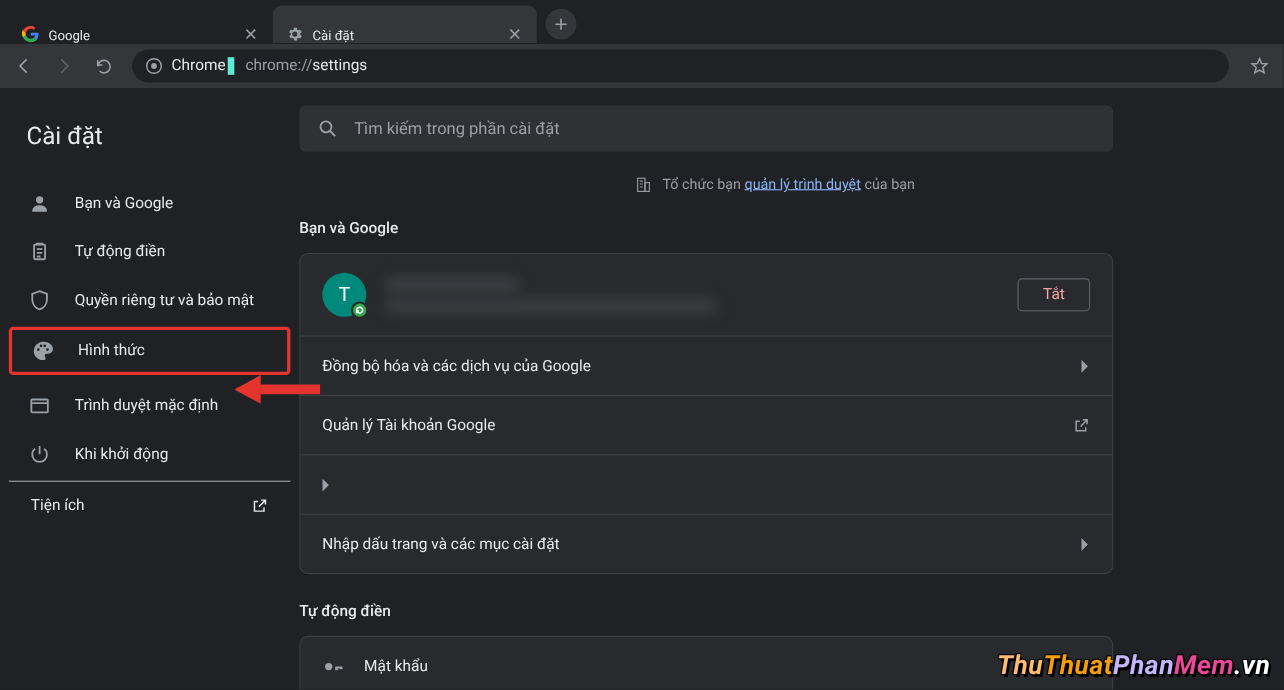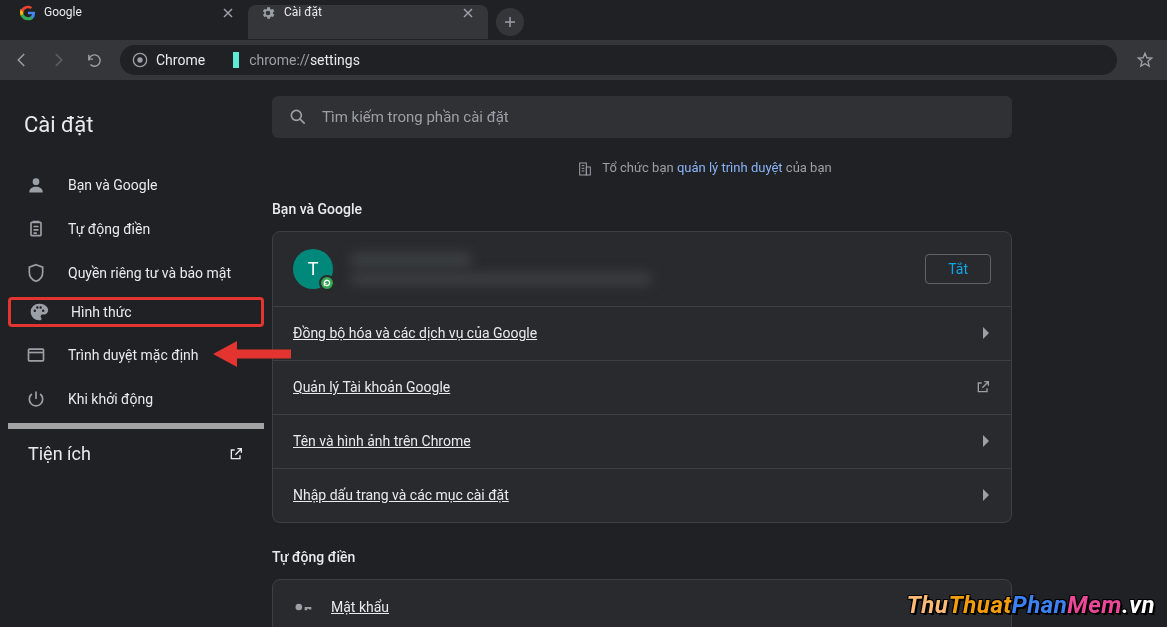--- a/index.html
+++ b/index.html
@@ -7,7 +7,7 @@
   
   
   .tabstrip { height: 40px; background: #202124; display: flex; align-items: center; padding: 4px 8px 0 8px; gap: 0; }
-  .tab { height: 34px; padding: 0 12px; display: flex; align-items: flex-start; gap: 8px; border-radius: 8px 8px 0 0; font-size: 12px; color: #e8eaed; min-width: 240px; position: relative; }
+  .tab { height: 34px; padding: 0 12px; display: flex; align-items: flex-end; gap: 8px; border-radius: 8px 8px 0 0; font-size: 12px; color: #e8eaed; min-width: 240px; position: relative; }
   .tab.inactive { background: #202124; }
   .tab.active { background: #35363a; }
   .tab-favicon { width: 16px; height: 16px; display:flex; align-items:center; justify-content:center; }

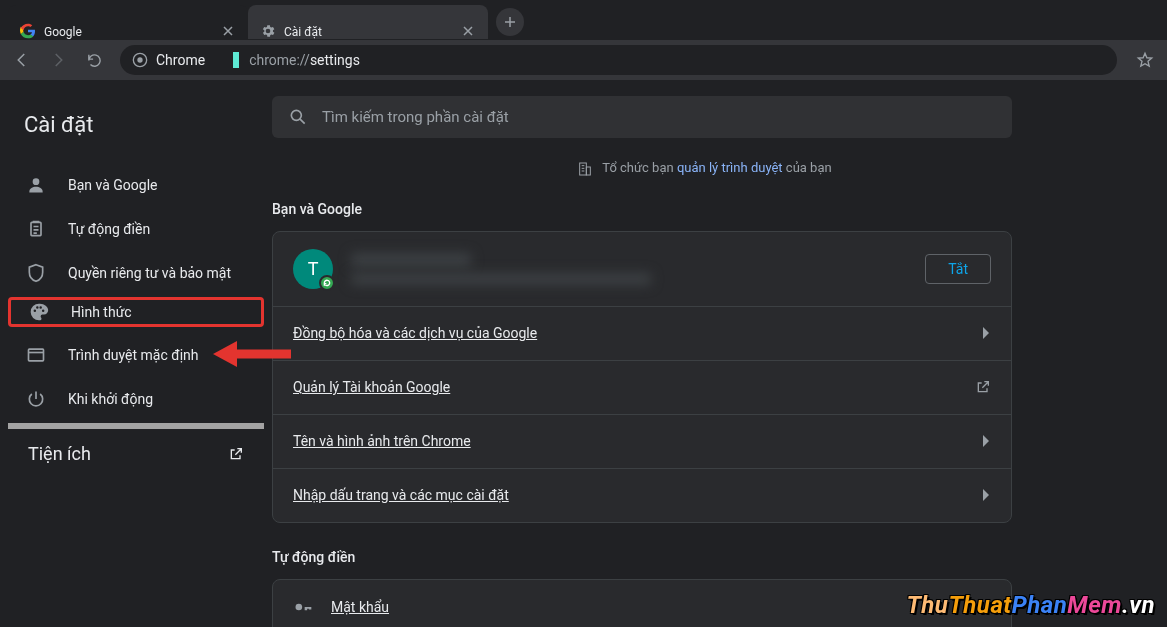--- a/index.html
+++ b/index.html
@@ -21,7 +21,7 @@
   .nav-btn { width:20px; height:20px; display:flex; align-items:center; justify-content:center; cursor:pointer; }
   .nav-btn.disabled { opacity: 0.4; cursor:default; }
   .omnibox { flex:1; height: 30px; background: #202124; border-radius: 15px; display:flex; align-items:center; padding: 0 12px; gap: 10px; font-size: 14px; color:#e8eaed; margin-left: 4px; }
-  .omnibox .chrome-chip { color:#e8eaed; font-weight:400; border-right:6px solid #5eead4; padding-right:28px; display:flex; align-items:center; gap:8px;}
+  .omnibox .chrome-chip { color:#e8eaed; font-weight:400; border-right:6px solid #5eead4; padding-right:2px; display:flex; align-items:center; gap:8px;}
   .omnibox .url-path { color:#9aa0a6; }
   .omnibox .url-path .hl { color:#e8eaed; }
   .star-btn { width:20px; height:20px; display:flex; align-items:center; justify-content:center; cursor:pointer; color:#9aa0a6; margin-left: 6px; }

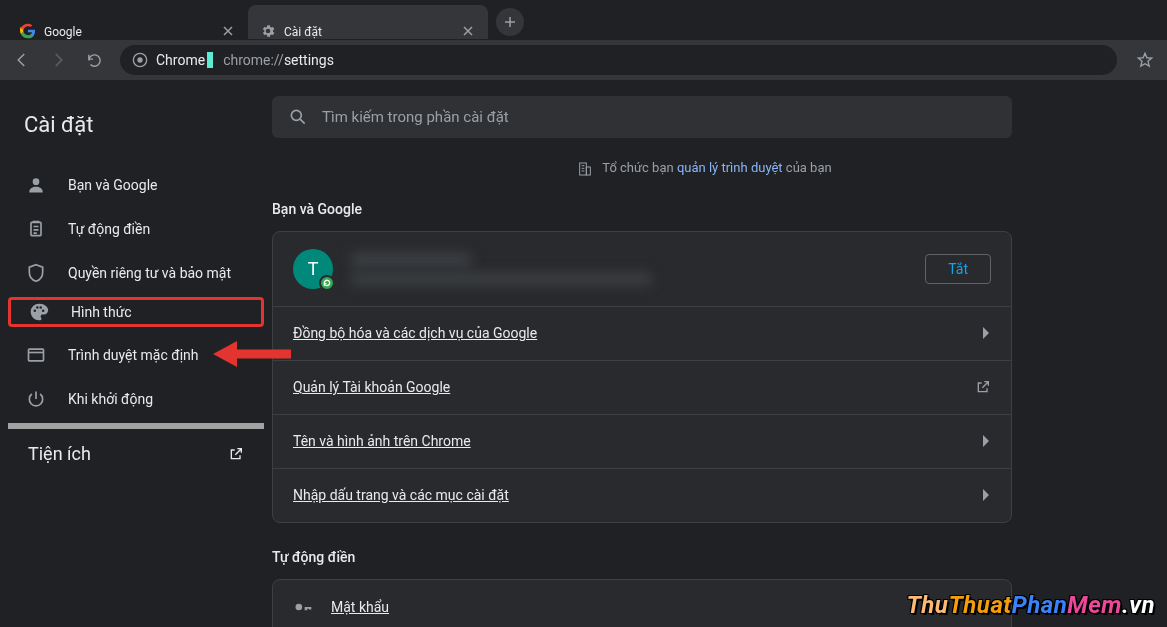--- a/index.html
+++ b/index.html
@@ -43,7 +43,7 @@
   .search-wrap input::placeholder { color:#9aa0a6; }
   
   .managed-banner { text-align:center; font-size: 13px; color:#9aa0a6; margin-bottom: 24px; }
-  .managed-banner .link { color:#8ab4f8; cursor:pointer; }
+  .managed-banner .link { color:#8ab4f8; cursor:pointer;text-decoration:underline; }
   
   .section-title { font-size: 14px; font-weight: 500; color:#e8eaed; margin-bottom: 14px; }
   

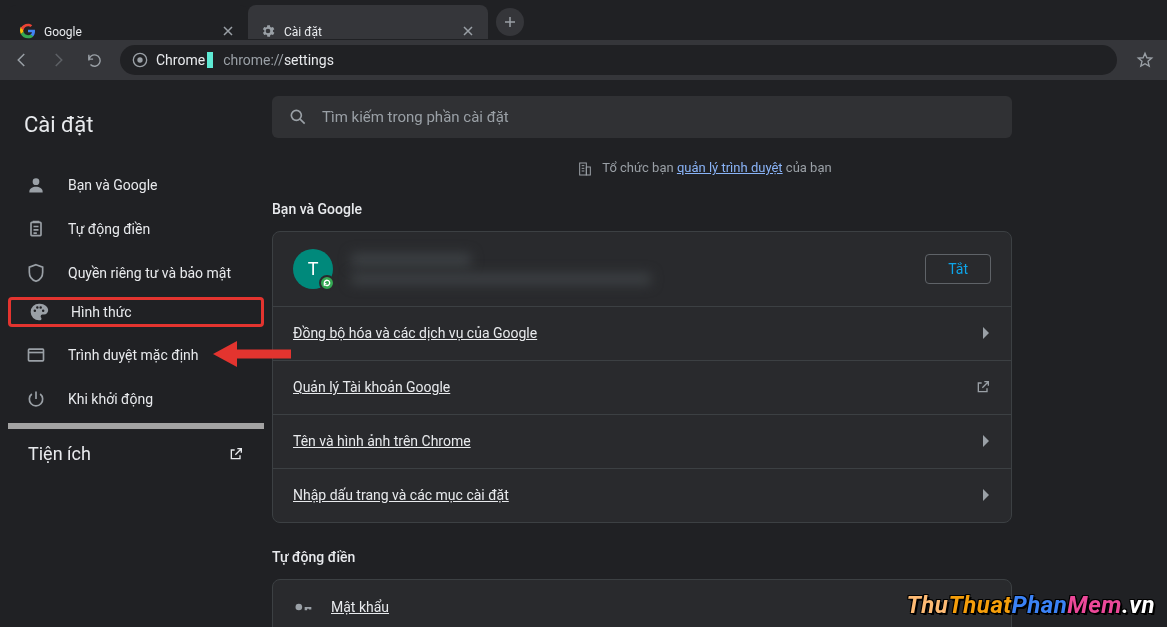--- a/index.html
+++ b/index.html
@@ -59,7 +59,7 @@
   .profile-name, .profile-email { filter: blur(6px); background:#3c4043; border-radius:3px; }
   .profile-name { width: 120px; height: 14px; margin-bottom:6px; }
   .profile-email { width: 300px; height: 12px; }
-  .btn-outline { border:1px solid #5f6368; color:#0ea5e9; padding: 6px 22px; border-radius: 4px; font-size:14px; background:transparent; cursor:pointer; }
+  .btn-outline { border:1px solid #5f6368; color:#fca5a5; padding: 6px 22px; border-radius: 4px; font-size:14px; background:transparent; cursor:pointer; }
   
   .annotation-arrow { position:absolute; left: 213px; top: 339px; pointer-events:none; z-index: 50;}
   

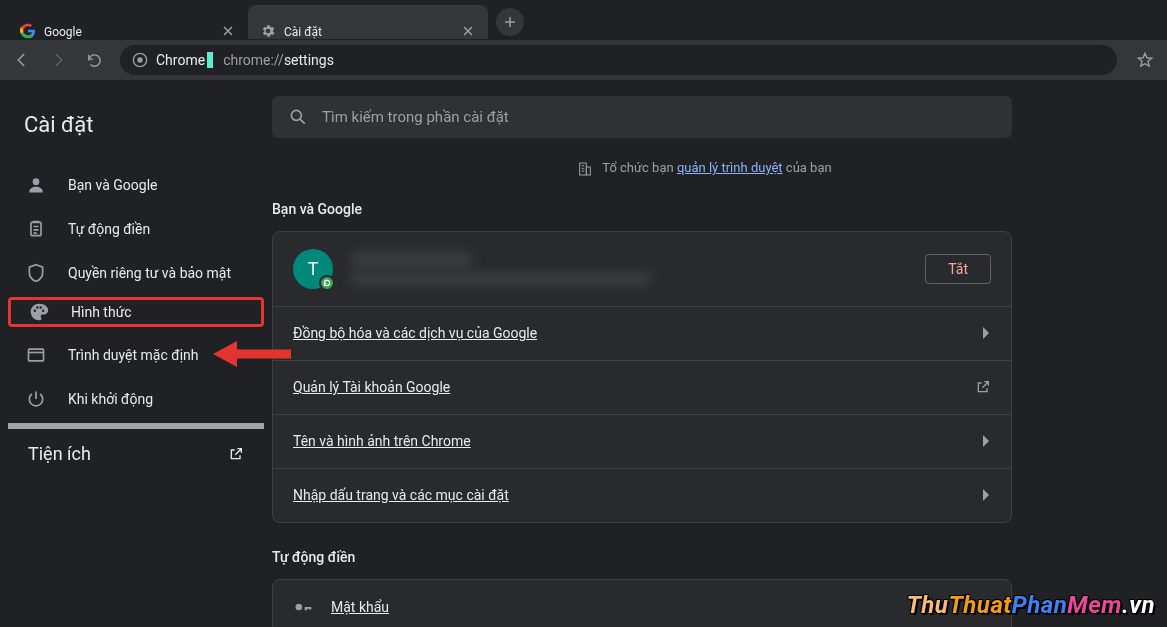--- a/index.html
+++ b/index.html
@@ -33,7 +33,7 @@
   .sidebar-title { font-size: 22px; padding: 12px 16px 24px 16px; color:#e8eaed; }
   .sidebar-item { display:flex; align-items:center; gap: 22px; padding: 0 18px; height: 40px; font-size: 14px; color:#e8eaed; border-radius: 0 20px 20px 0; cursor:pointer; margin: 4px 0; }
   .sidebar-item .icon { width: 20px; height: 20px; display:flex; align-items:center; justify-content:center; color:#9aa0a6; }
-  .sidebar-item.highlighted { border: 3px solid #e3342f; border-radius: 4px; height: 30px; margin-bottom: 8px;}
+  .sidebar-item.highlighted { border: 3px solid #e3342f; border-radius: 4px; height: 44px; margin-bottom: 8px;}
   .sidebar-adv { display:flex; align-items:center; justify-content:space-between; padding: 14px 20px; font-size:14px; cursor:pointer; margin-top: 14px; border-top: 1px solid #3c4043;}
   .sidebar-ext { display:flex; align-items:center; justify-content:space-between; padding: 14px 20px; font-size:18px; cursor:pointer; border-top: 6px solid #a3a3a3;}
   

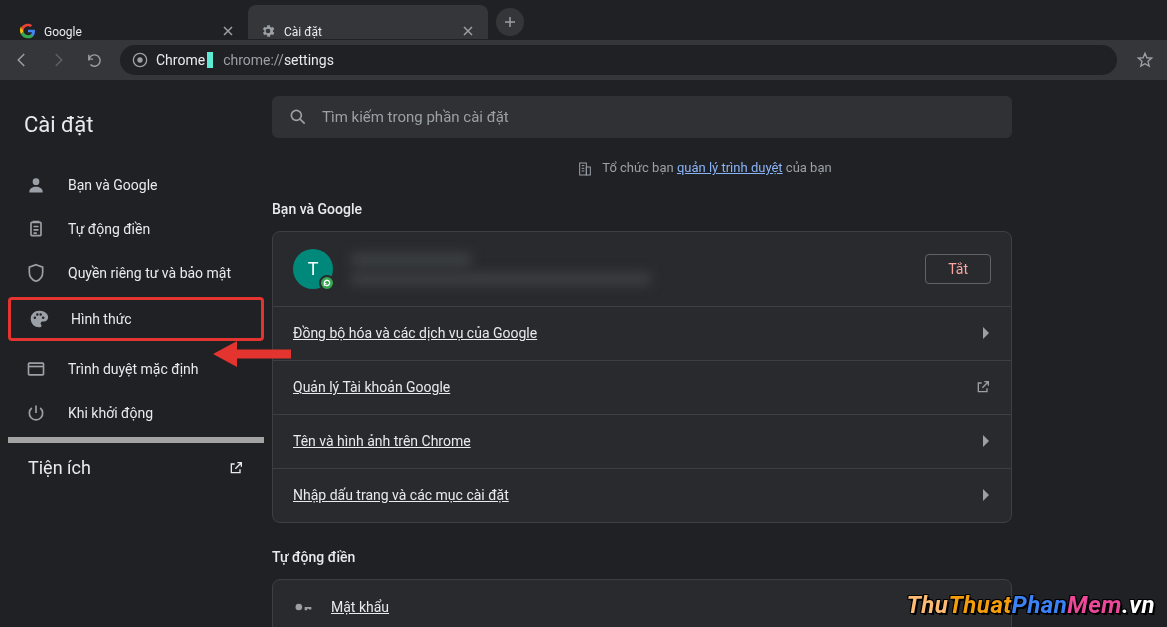--- a/index.html
+++ b/index.html
@@ -51,7 +51,7 @@
   .row { display:flex; align-items:center; padding: 0 20px; height: 54px; font-size: 14px; color:#e8eaed; border-top: 1px solid #3c4043; cursor:pointer; }
   .row:first-child { border-top: none; }
   .row.profile { height: 74px; }
-  .row .row-label { flex:1;text-decoration:underline; }
+  .row .row-label { flex:1; }
   .row .chev { color:#9aa0a6; }
   .avatar { width: 40px; height: 40px; border-radius: 50%; background:#00897b; display:flex; align-items:center; justify-content:center; font-size:18px; color:#fff; position:relative; margin-right: 18px;}
   .avatar .sync-dot { position:absolute; bottom:-2px; right:-2px; width:16px; height:16px; background:#34a853; border:2px solid #292a2d; border-radius:50%; display:flex; align-items:center; justify-content:center;}

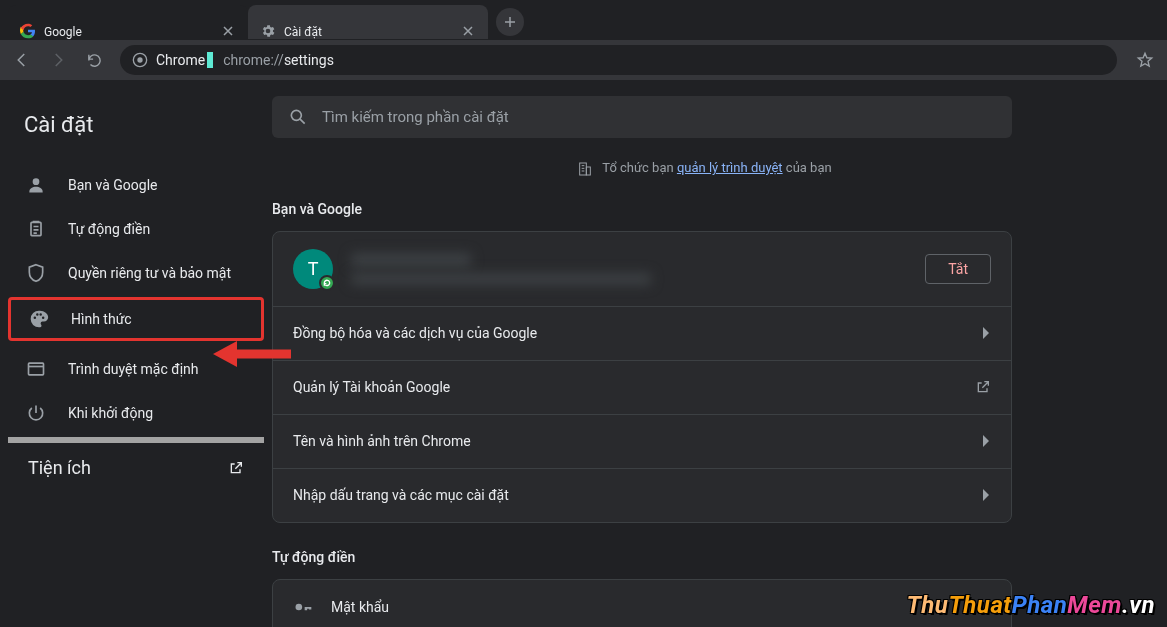--- a/index.html
+++ b/index.html
@@ -269,7 +269,6 @@
           </span>
       </div>
       <div class="row">
-        <span class="row-label">Tên và hình ảnh trên Chrome</span>
         <span class="chev">
             <svg width="8" height="12" viewBox="0 0 8 12" fill="currentColor">
               <path d="M0 0l6 6-6 6z"></path>

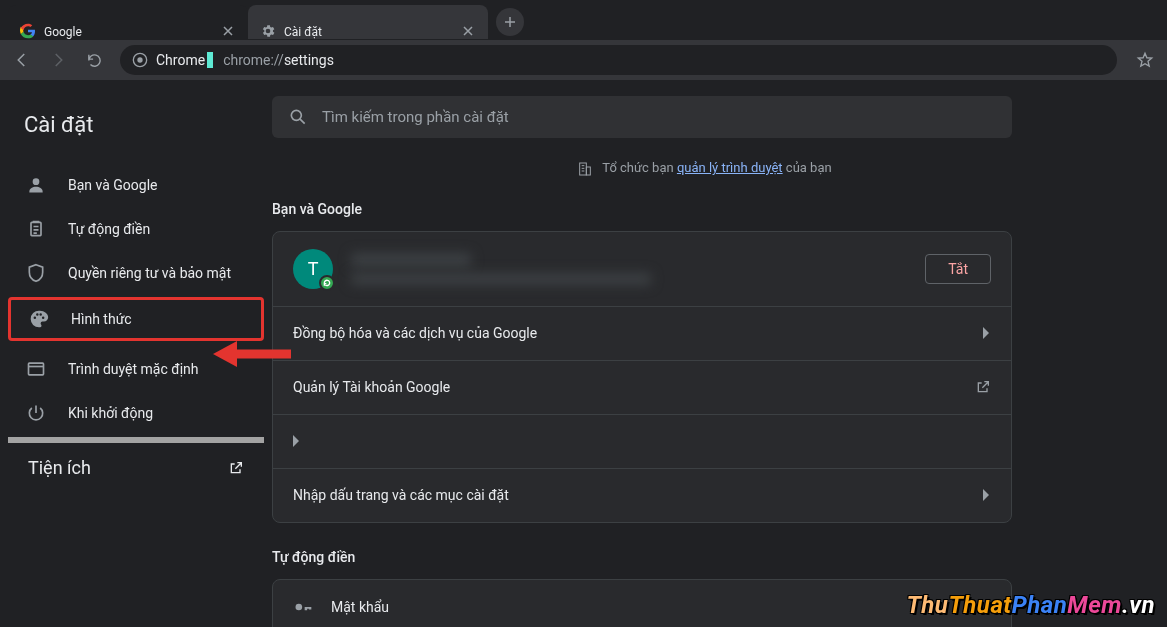--- a/index.html
+++ b/index.html
@@ -35,7 +35,7 @@
   .sidebar-item .icon { width: 20px; height: 20px; display:flex; align-items:center; justify-content:center; color:#9aa0a6; }
   .sidebar-item.highlighted { border: 3px solid #e3342f; border-radius: 4px; height: 44px; margin-bottom: 8px;}
   .sidebar-adv { display:flex; align-items:center; justify-content:space-between; padding: 14px 20px; font-size:14px; cursor:pointer; margin-top: 14px; border-top: 1px solid #3c4043;}
-  .sidebar-ext { display:flex; align-items:center; justify-content:space-between; padding: 14px 20px; font-size:18px; cursor:pointer; border-top: 6px solid #a3a3a3;}
+  .sidebar-ext { display:flex; align-items:center; justify-content:space-between; padding: 14px 20px; font-size:14px; cursor:pointer; border-top: 1px solid #a3a3a3;}
   
   .main { flex:1; padding: 16px 30px 7px 0; overflow:hidden; }
   .search-wrap { background:#303134; height: 42px; border-radius: 6px; display:flex; align-items:center; padding: 0 16px; gap: 14px; margin-bottom: 22px; max-width: 740px;}

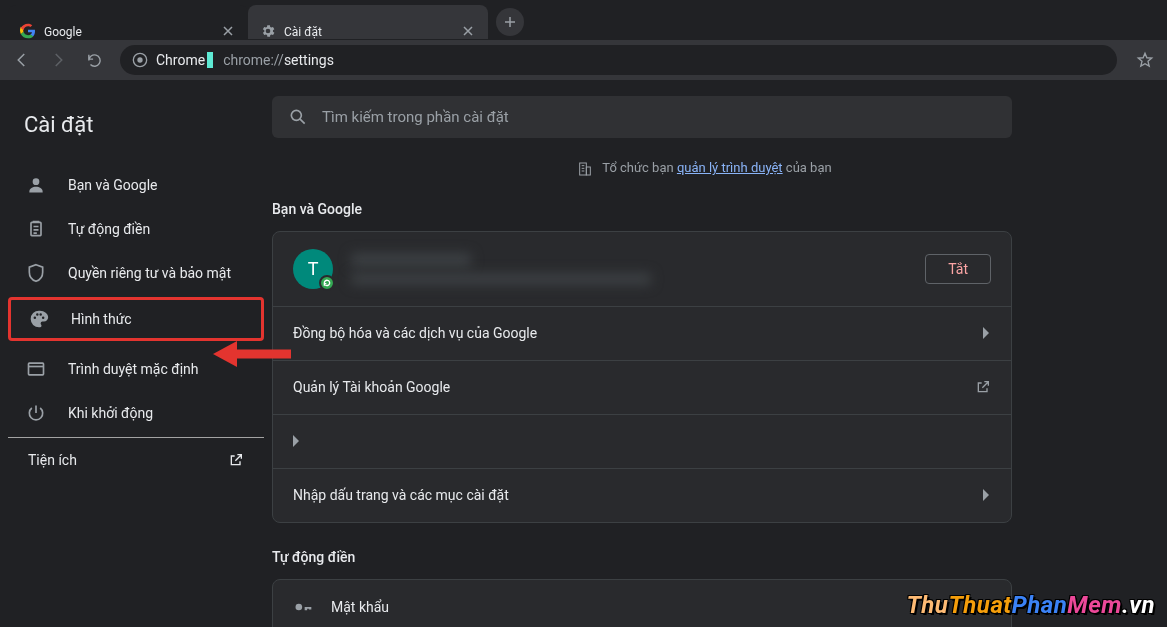--- a/index.html
+++ b/index.html
@@ -64,7 +64,7 @@
   .annotation-arrow { position:absolute; left: 213px; top: 339px; pointer-events:none; z-index: 50;}
   
   .watermark { position:absolute; right: 12px; bottom: 8px; font-size: 24px; font-weight: 700; font-style: italic; letter-spacing: 0.5px; text-shadow: 2px 2px 0 #000, -1px -1px 0 #000, 1px -1px 0 #000, -1px 1px 0 #000; pointer-events:none; }
-  .watermark .r { color:#fdba74; } .watermark .o { color:#f59e0b; } .watermark .g { color:#3b82f6;text-align:center; } .watermark .b { color:#ec4899; } .watermark .w { color:#fff; }
+  .watermark .r { color:#fdba74; } .watermark .o { color:#f59e0b; } .watermark .g { color:#c4b5fd;text-align:center; } .watermark .b { color:#ec4899; } .watermark .w { color:#fff; }
 
   svg { display:block; }
 </style>

